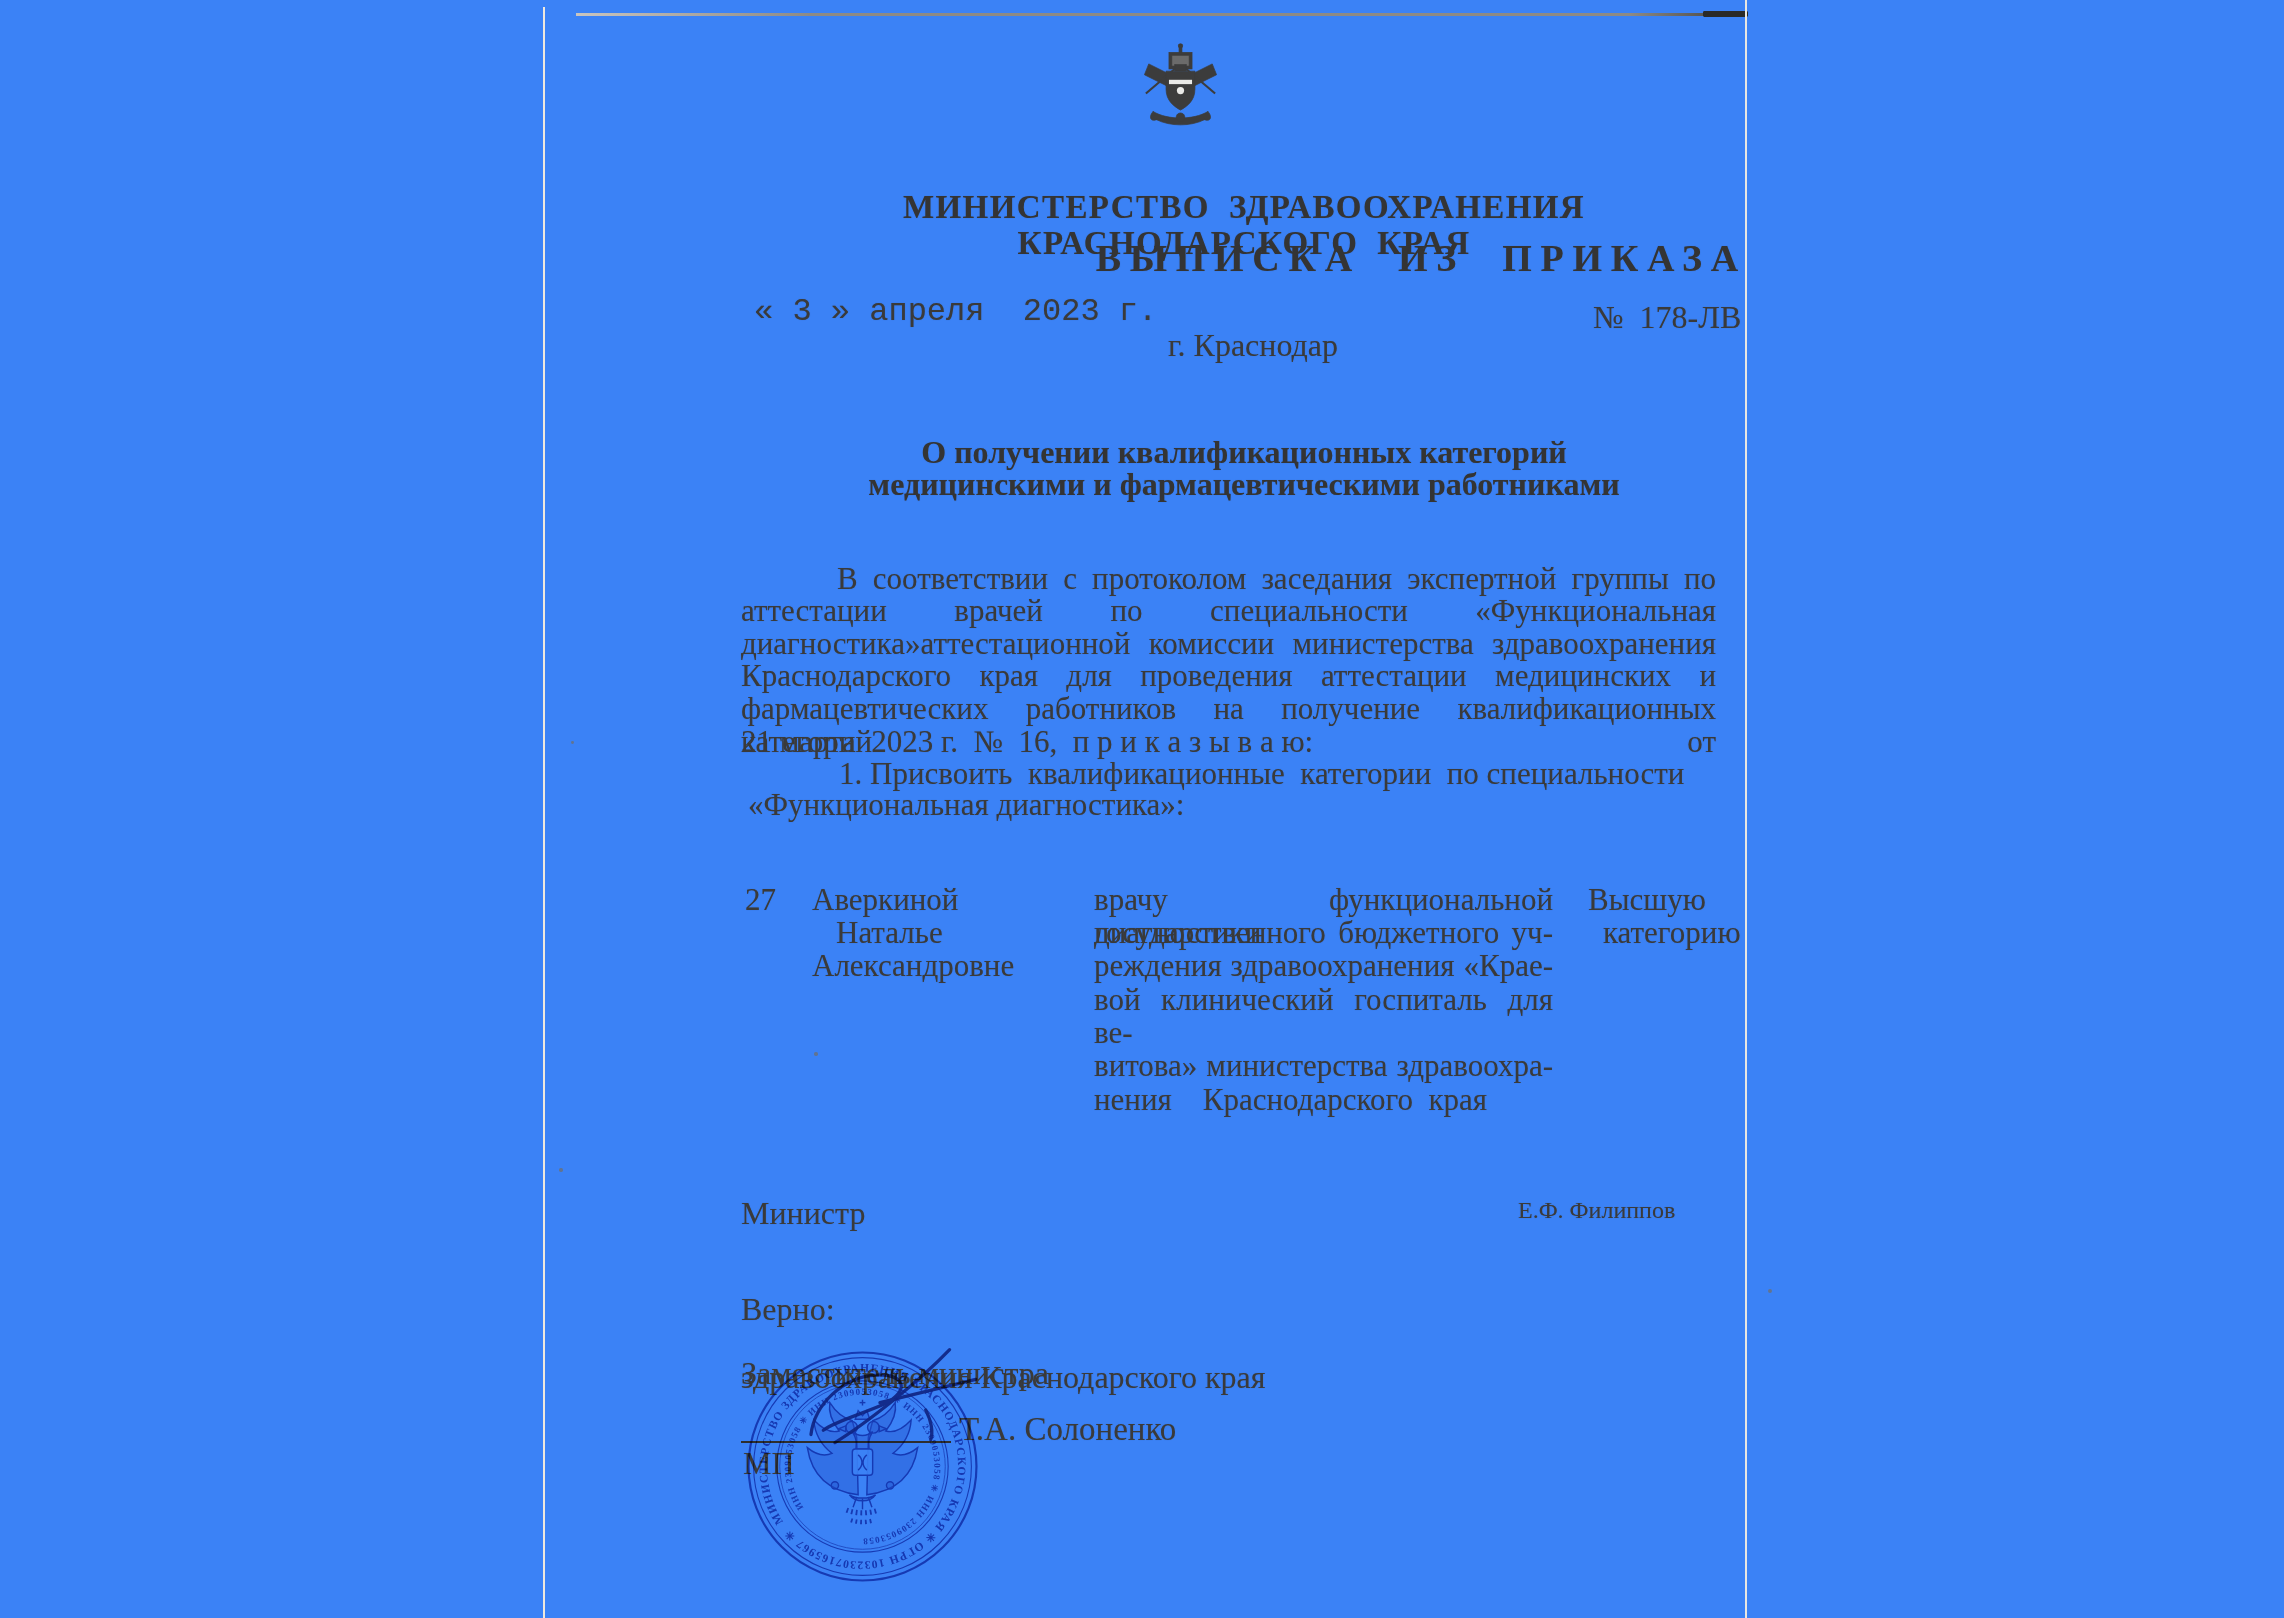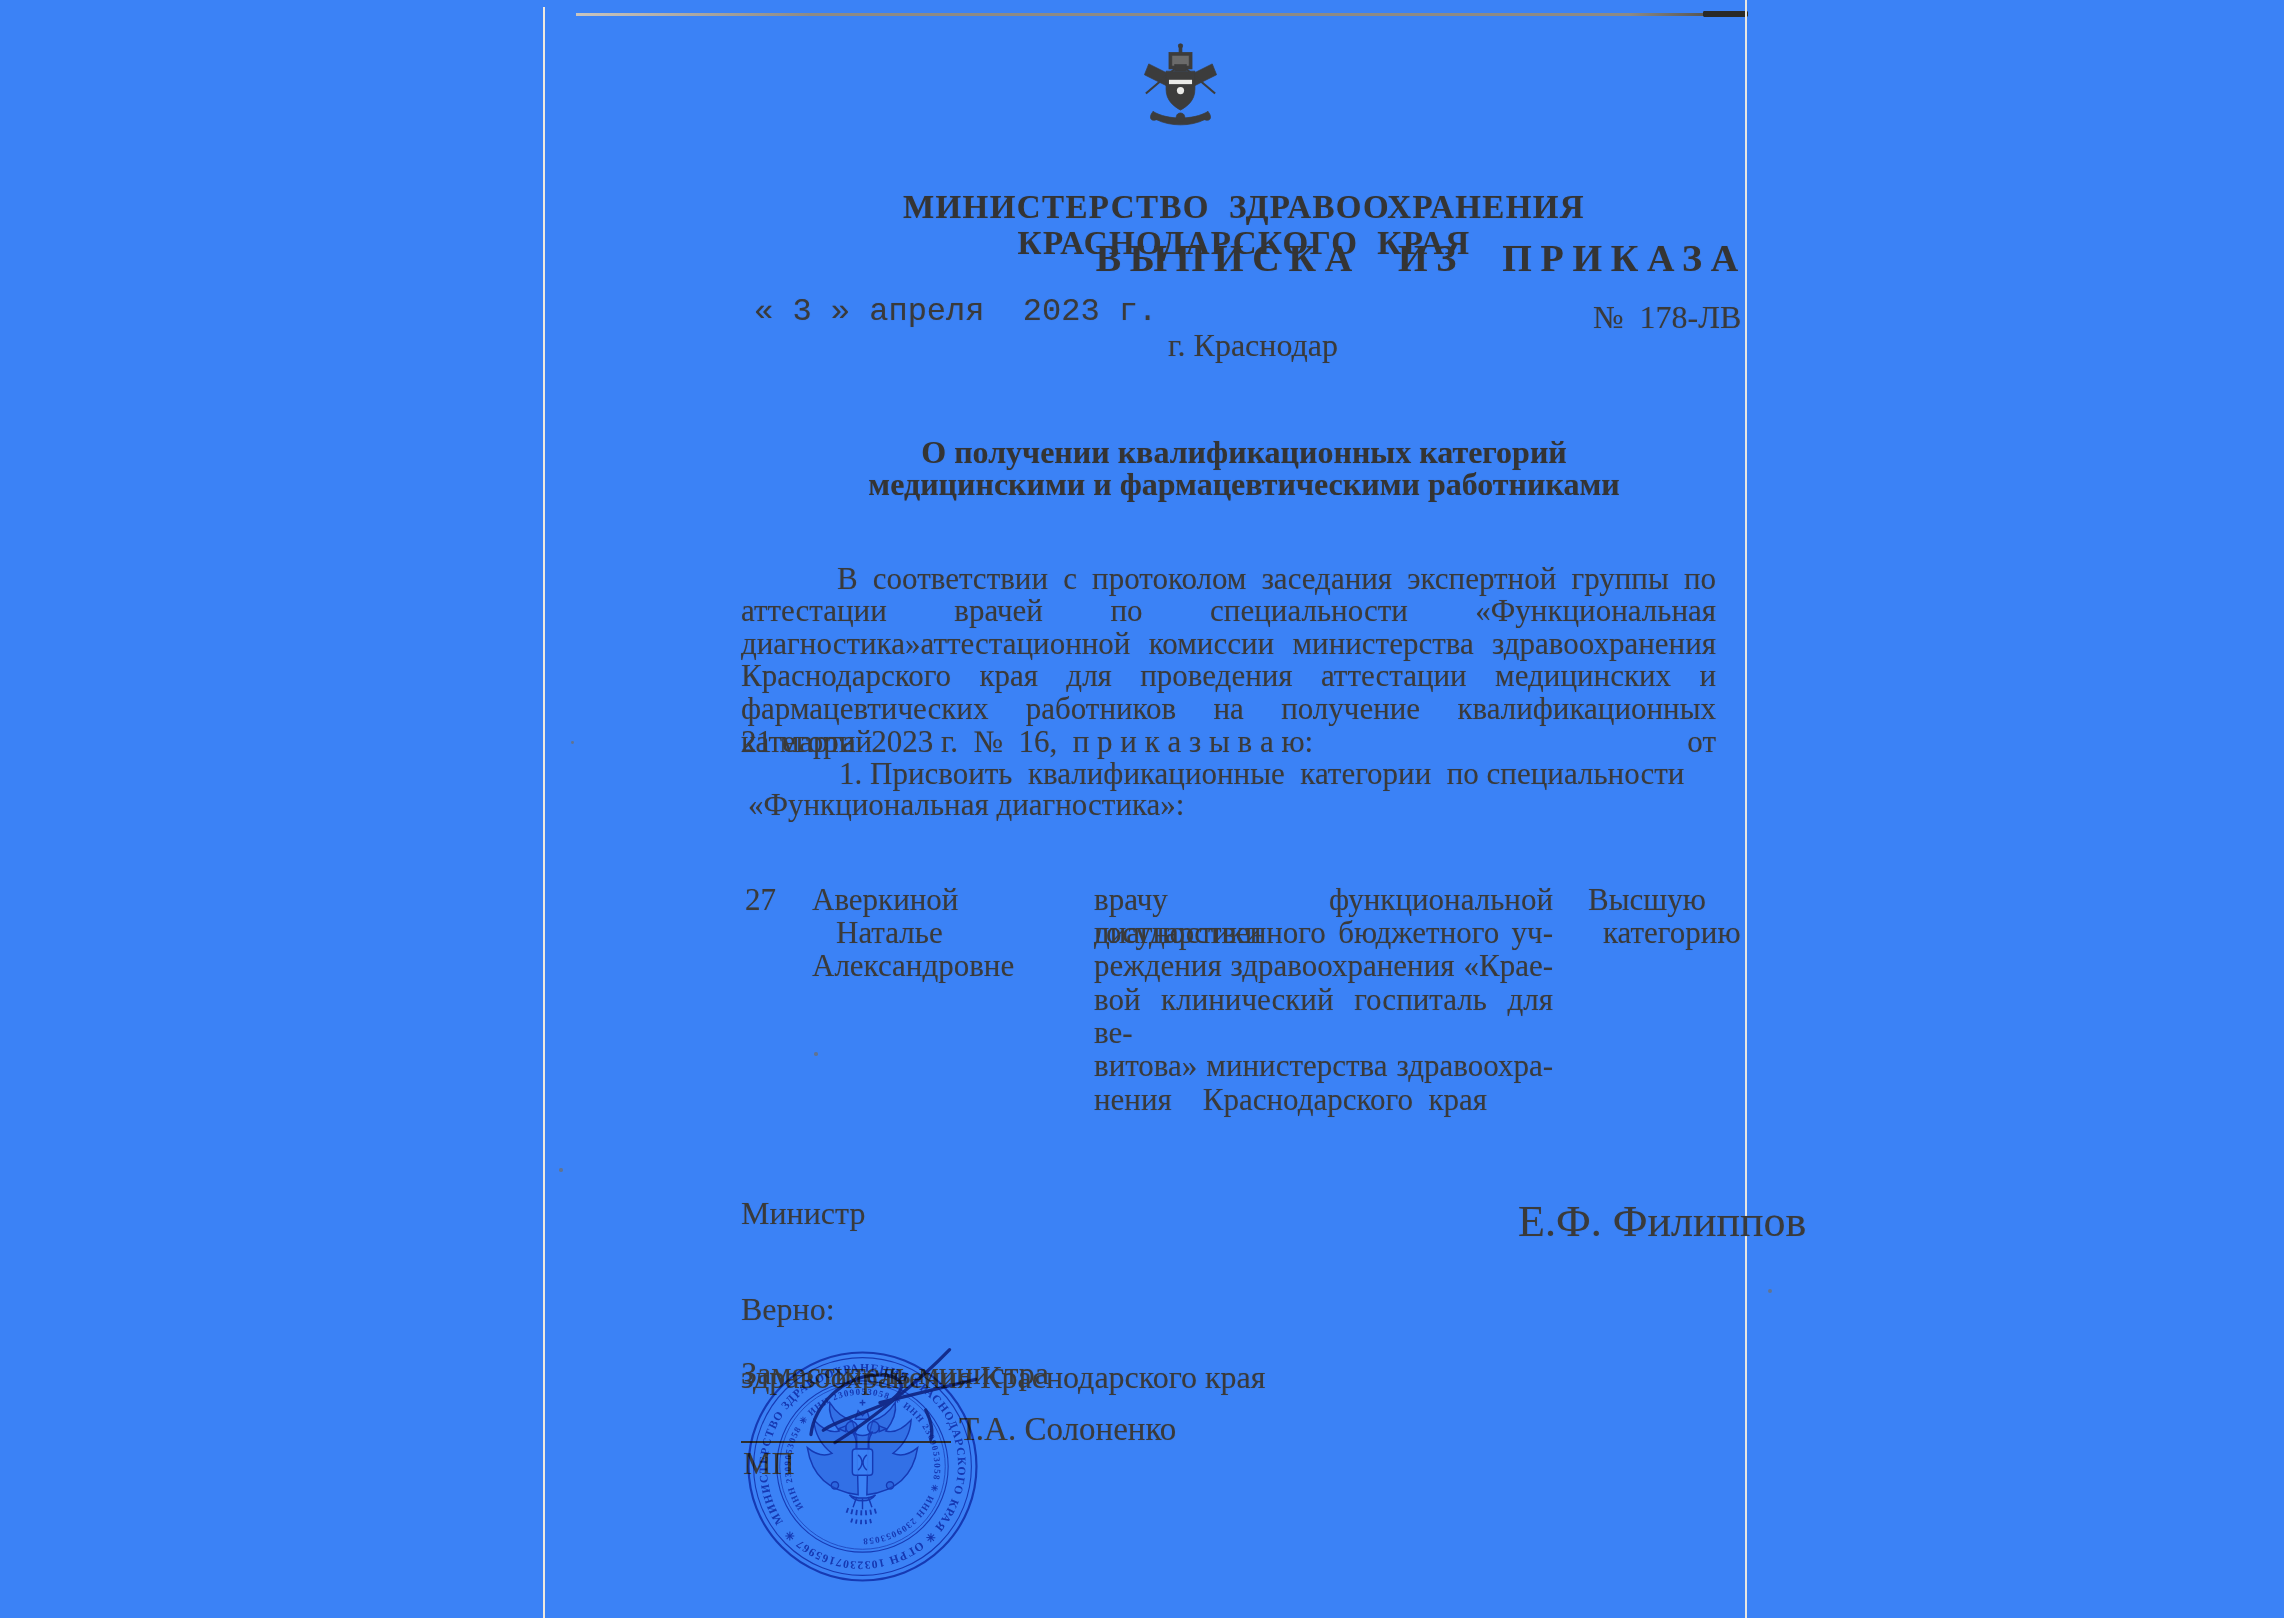--- a/index.html
+++ b/index.html
@@ -93,7 +93,7 @@
   <div class="l" style="left:1567px; top:916px;margin-left:36px;">категорию</div>
 
   <div class="l" style="left:741px; top:1196px; font-size:32px;">Министр</div>
-  <div class="l" style="left:1518px; top:1198px; font-size:44px;">Е.Ф. Филиппов</div>
+  <div class="l" style="left:1518px; top:1198px; font-size:24px;">Е.Ф. Филиппов</div>
 
   <div class="l" style="left:741px; top:1292px; font-size:32px;">Верно:</div>
   <div class="l" style="left:741px; top:1356px; font-size:32px;">Заместитель министра</div>

